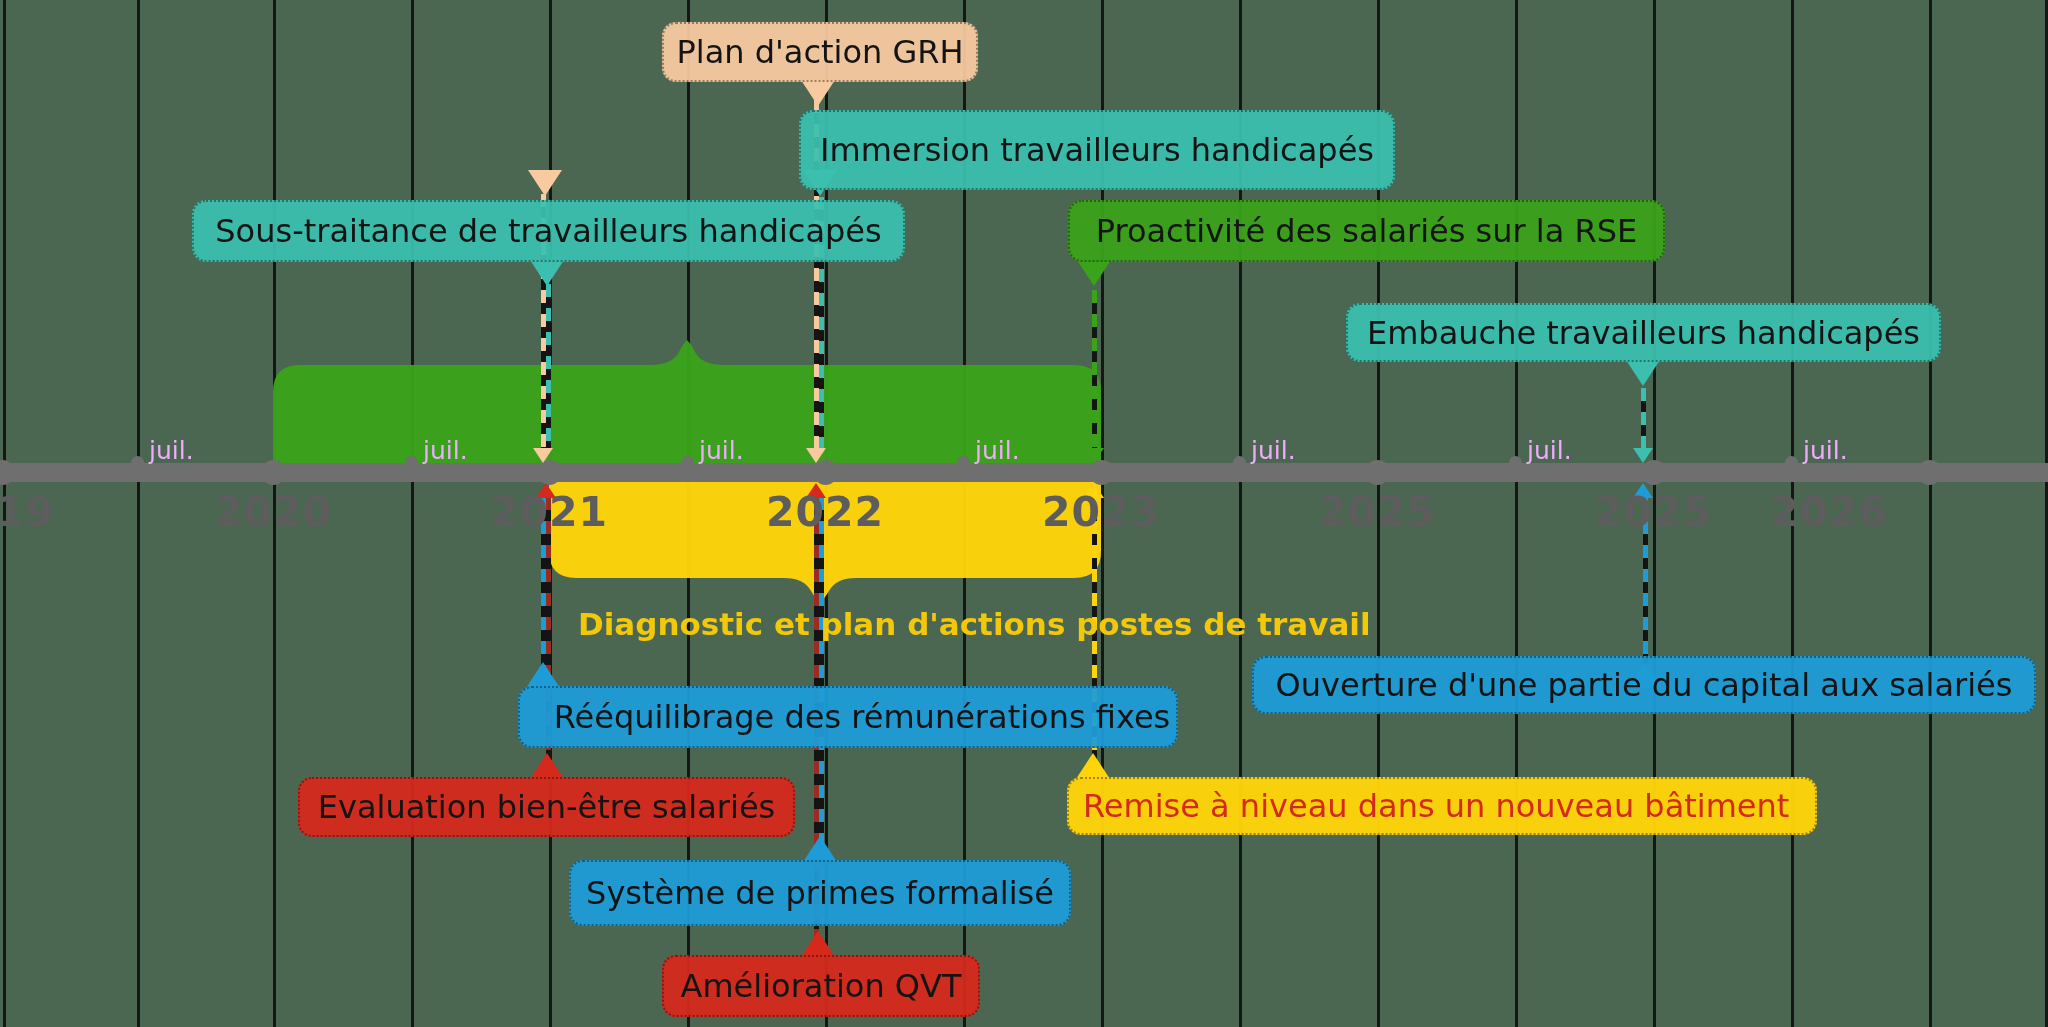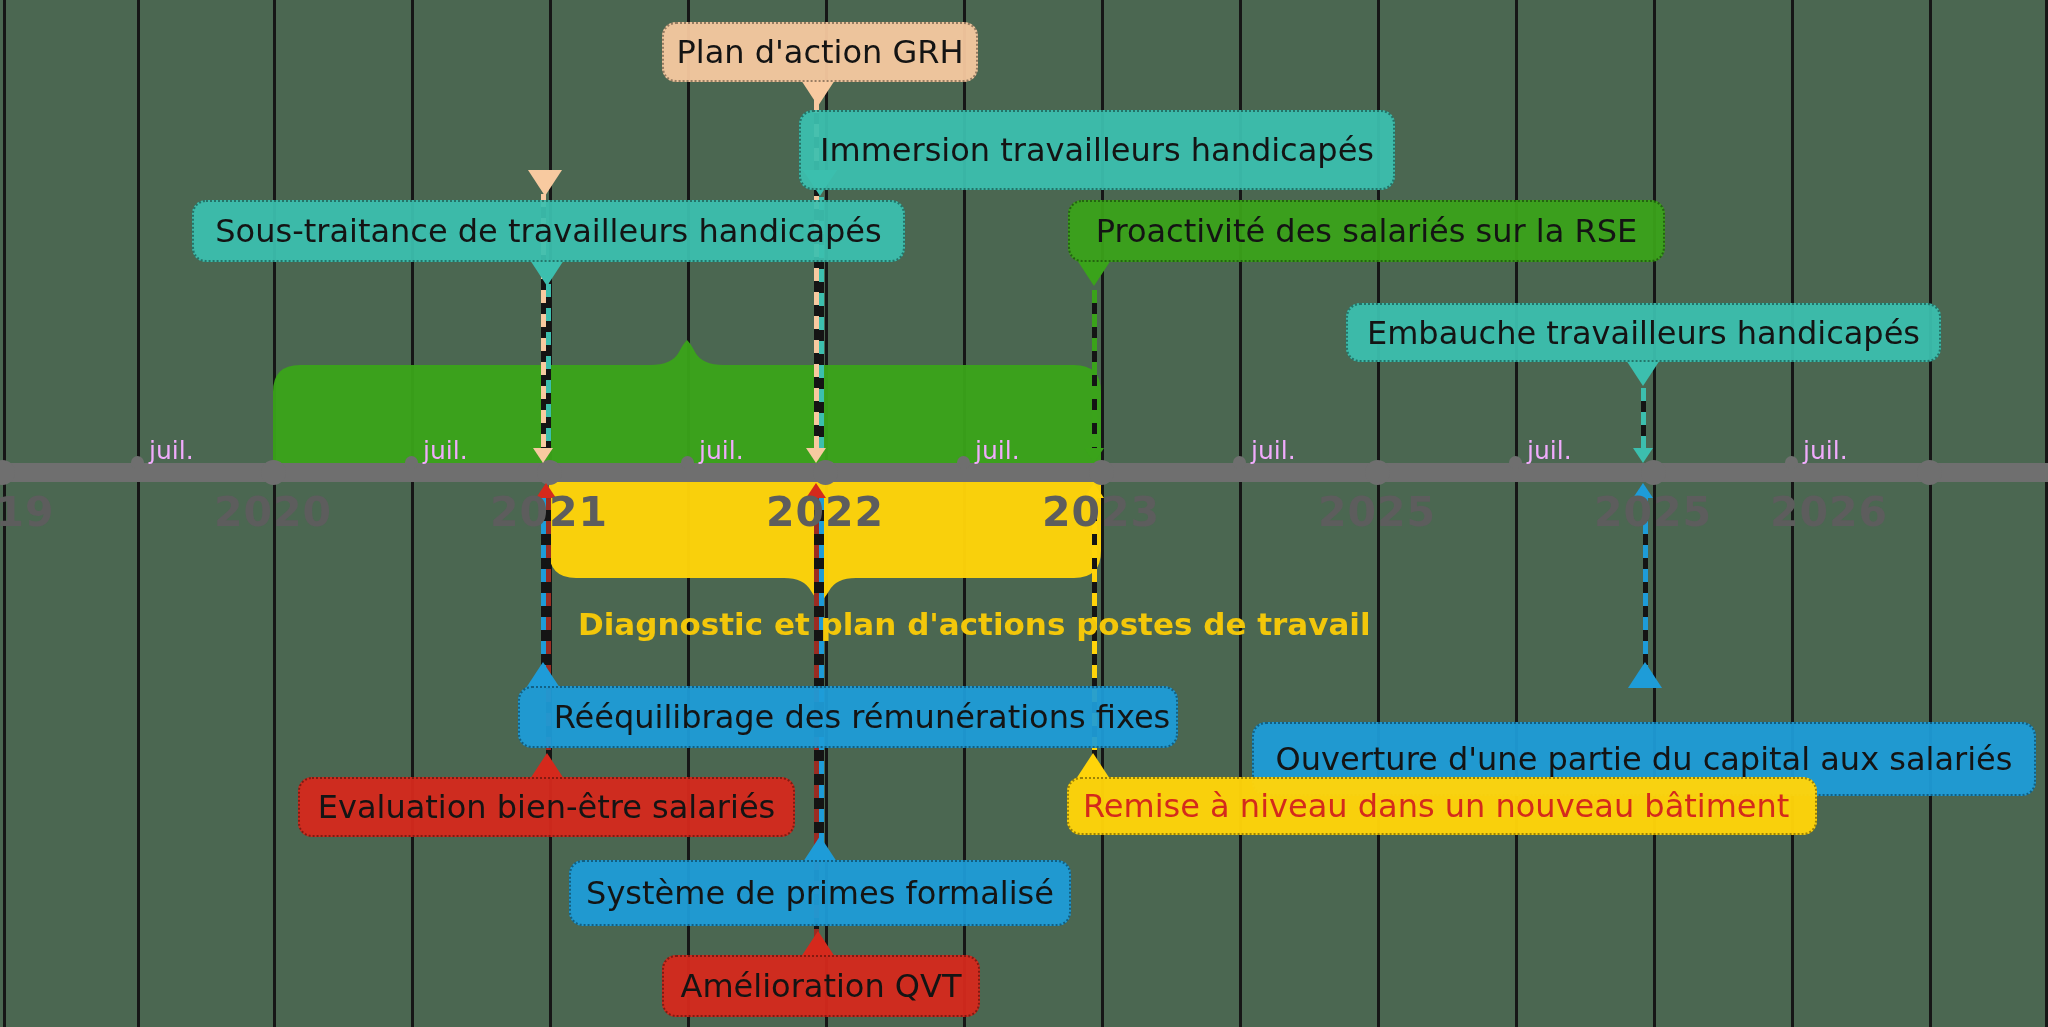--- a/index.html
+++ b/index.html
@@ -56,7 +56,7 @@
   #b-proactivite{left:1068px;top:200px;width:597px;height:62px;}
   #b-embauche{left:1346px;top:303px;width:595px;height:59px;}
   #b-reequilibrage{left:518px;top:686px;width:660px;height:62px;padding-left:28px;}
-  #b-ouverture{left:1252px;top:722px;width:784px;height:74px;}
+  #b-ouverture{left:1252px;top:656px;width:784px;height:58px;}
   #b-evaluation{left:298px;top:777px;width:497px;height:60px;}
   #b-remise{left:1067px;top:777px;width:750px;height:58px;justify-content:flex-start;padding-left:14px;color:var(--redtext);}
   #b-systeme{left:569px;top:860px;width:502px;height:66px;border-radius:14px;}

